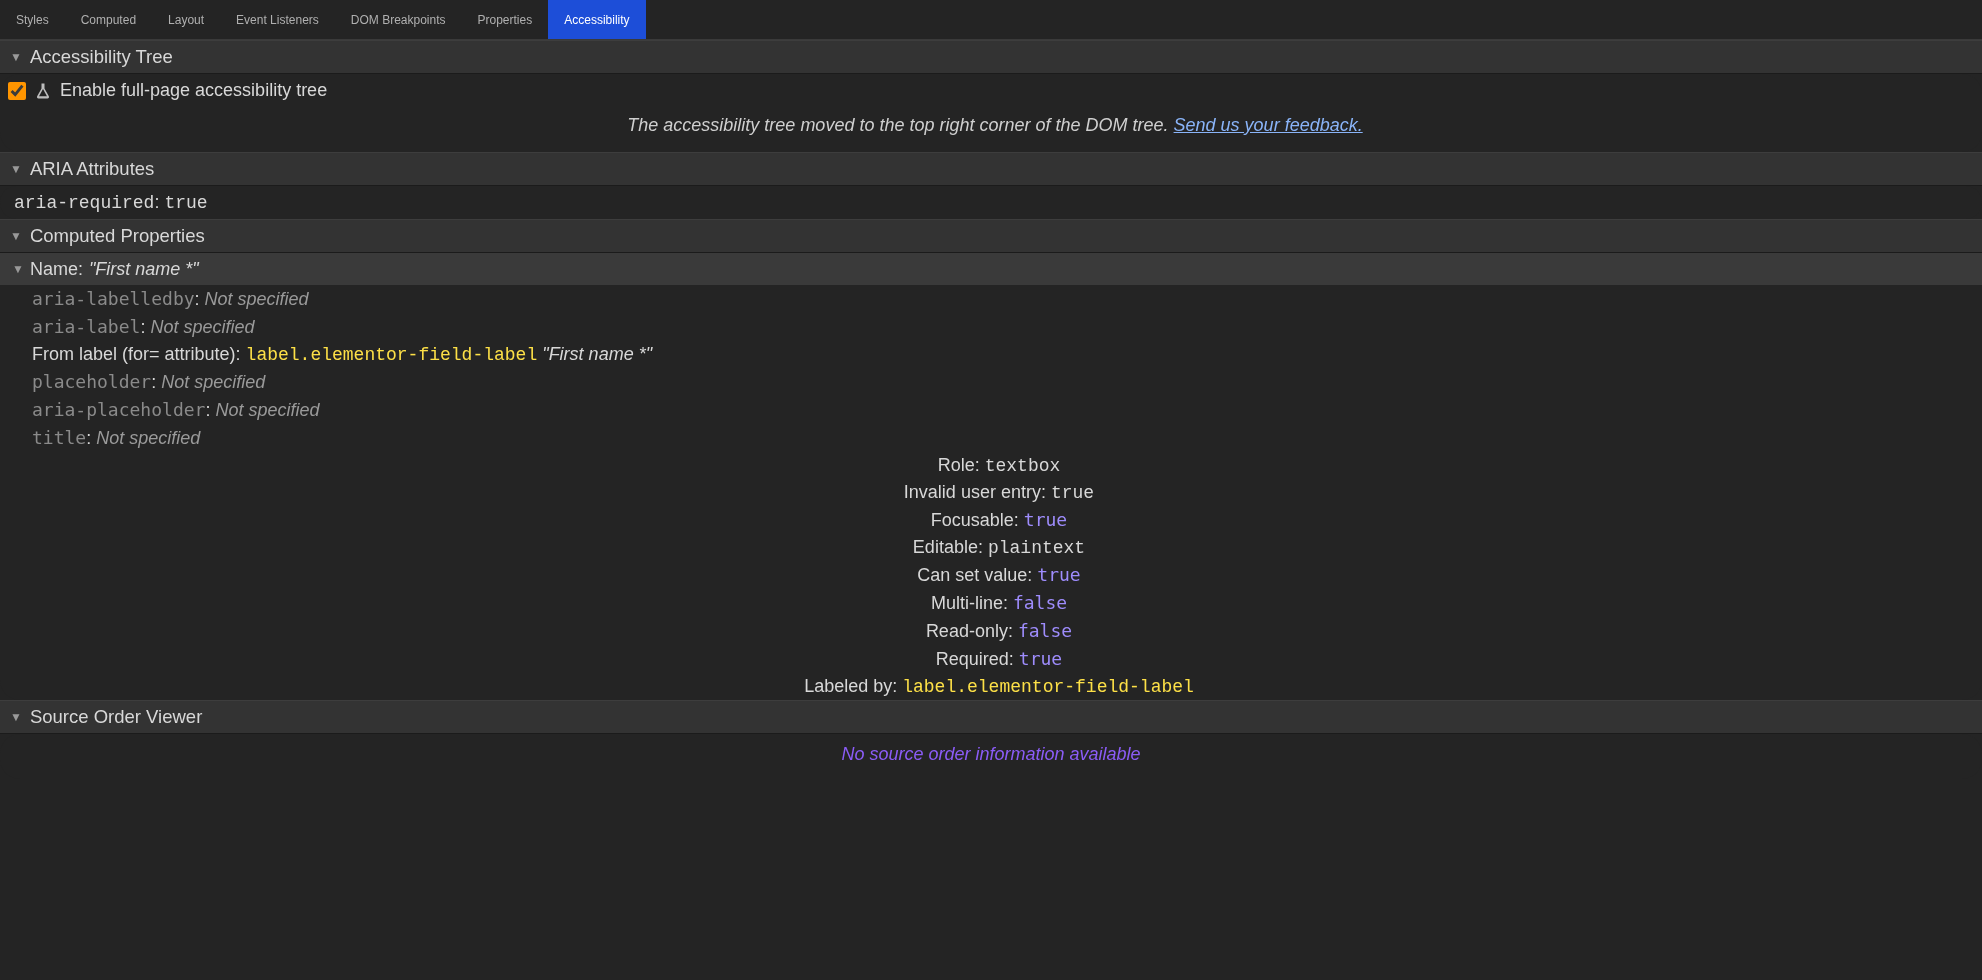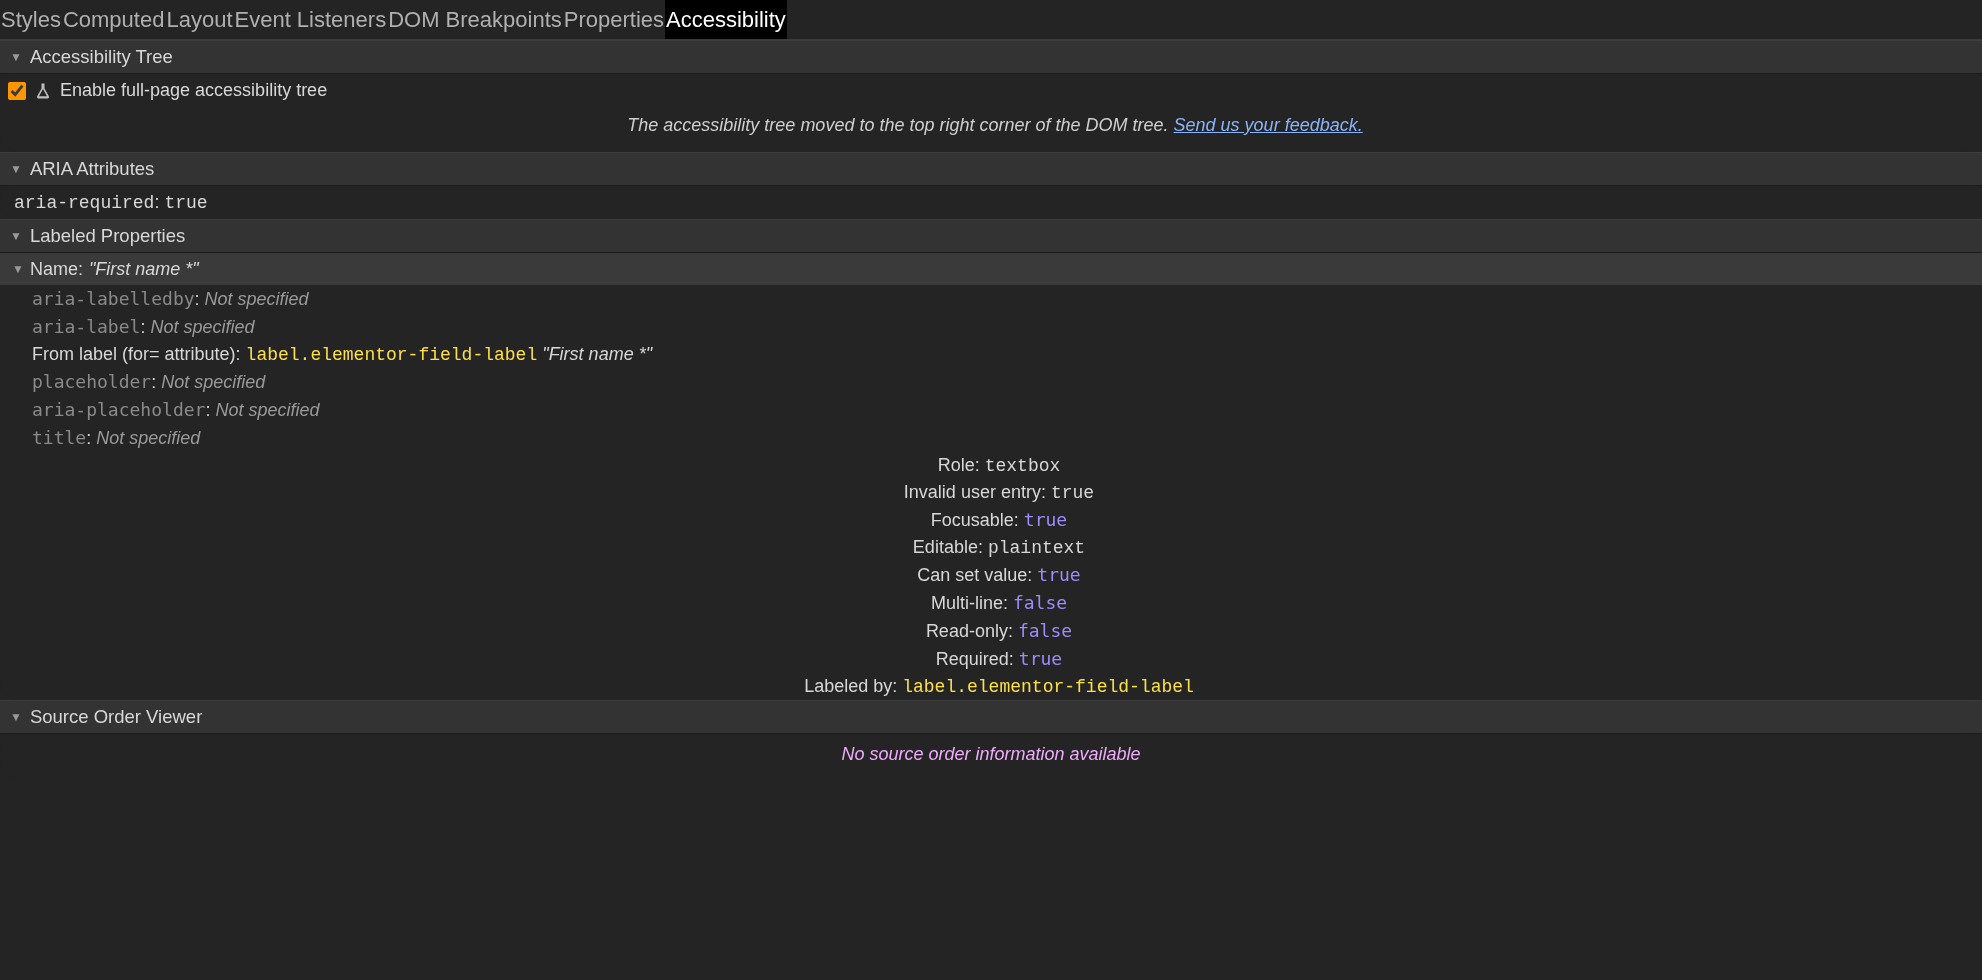--- a/index.html
+++ b/index.html
@@ -19,12 +19,12 @@
     height: 40px;
   }
   .tab {
-    padding: 0 1px;
+    padding: 0 16px;
     display: flex;
     align-items: center;
     color: #b0b0b0;
     cursor: pointer;
-    font-size: 22px;
+    font-size: 12px;
   }
   .tab.active {
     background: #000000;

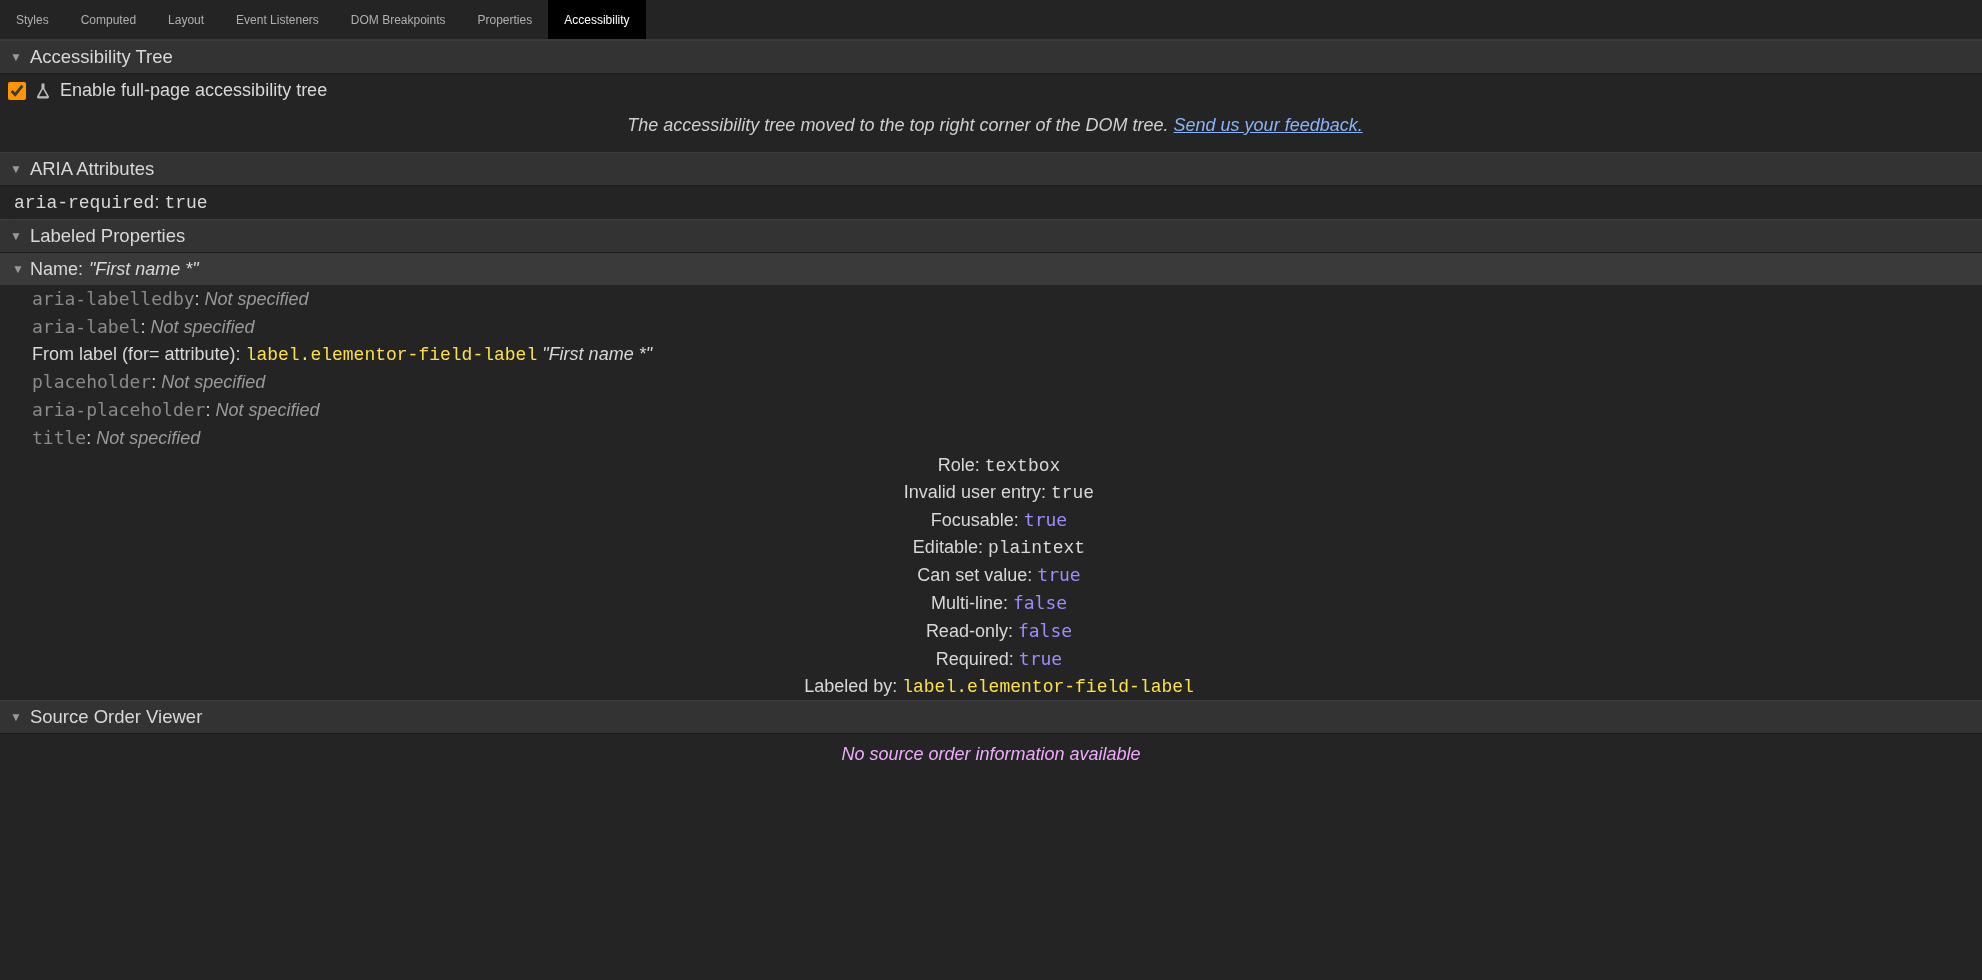--- a/index.html
+++ b/index.html
@@ -27,7 +27,7 @@
     font-size: 12px;
   }
   .tab.active {
-    background: #000000;
+    background: #1d4ed8;
     color: #fff;
   }
   .section-header {

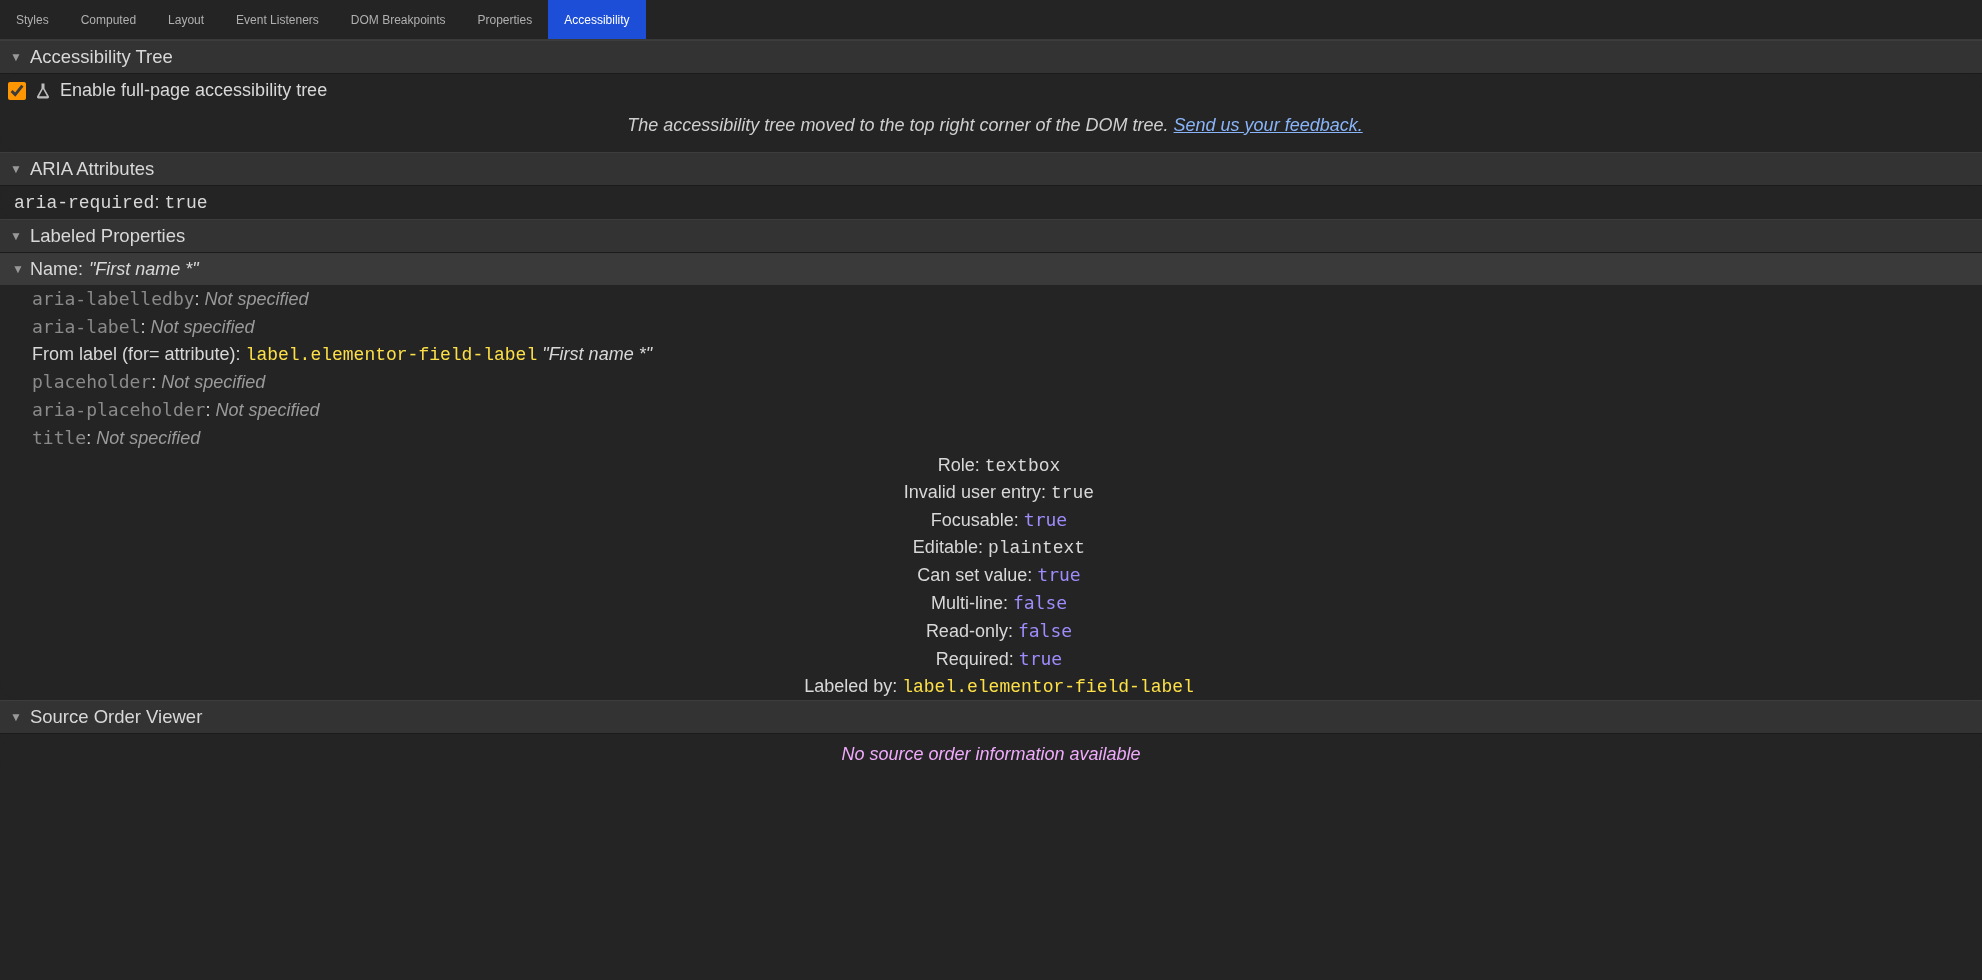--- a/index.html
+++ b/index.html
@@ -152,7 +152,7 @@
 
 <div class="section-header">
   <span class="tri">▼</span>
-  <span>Labeled Properties</span>
+  <span>Computed Properties</span>
 </div>
 <div class="section-body" id="computed-body">
   <div class="row namehdr">

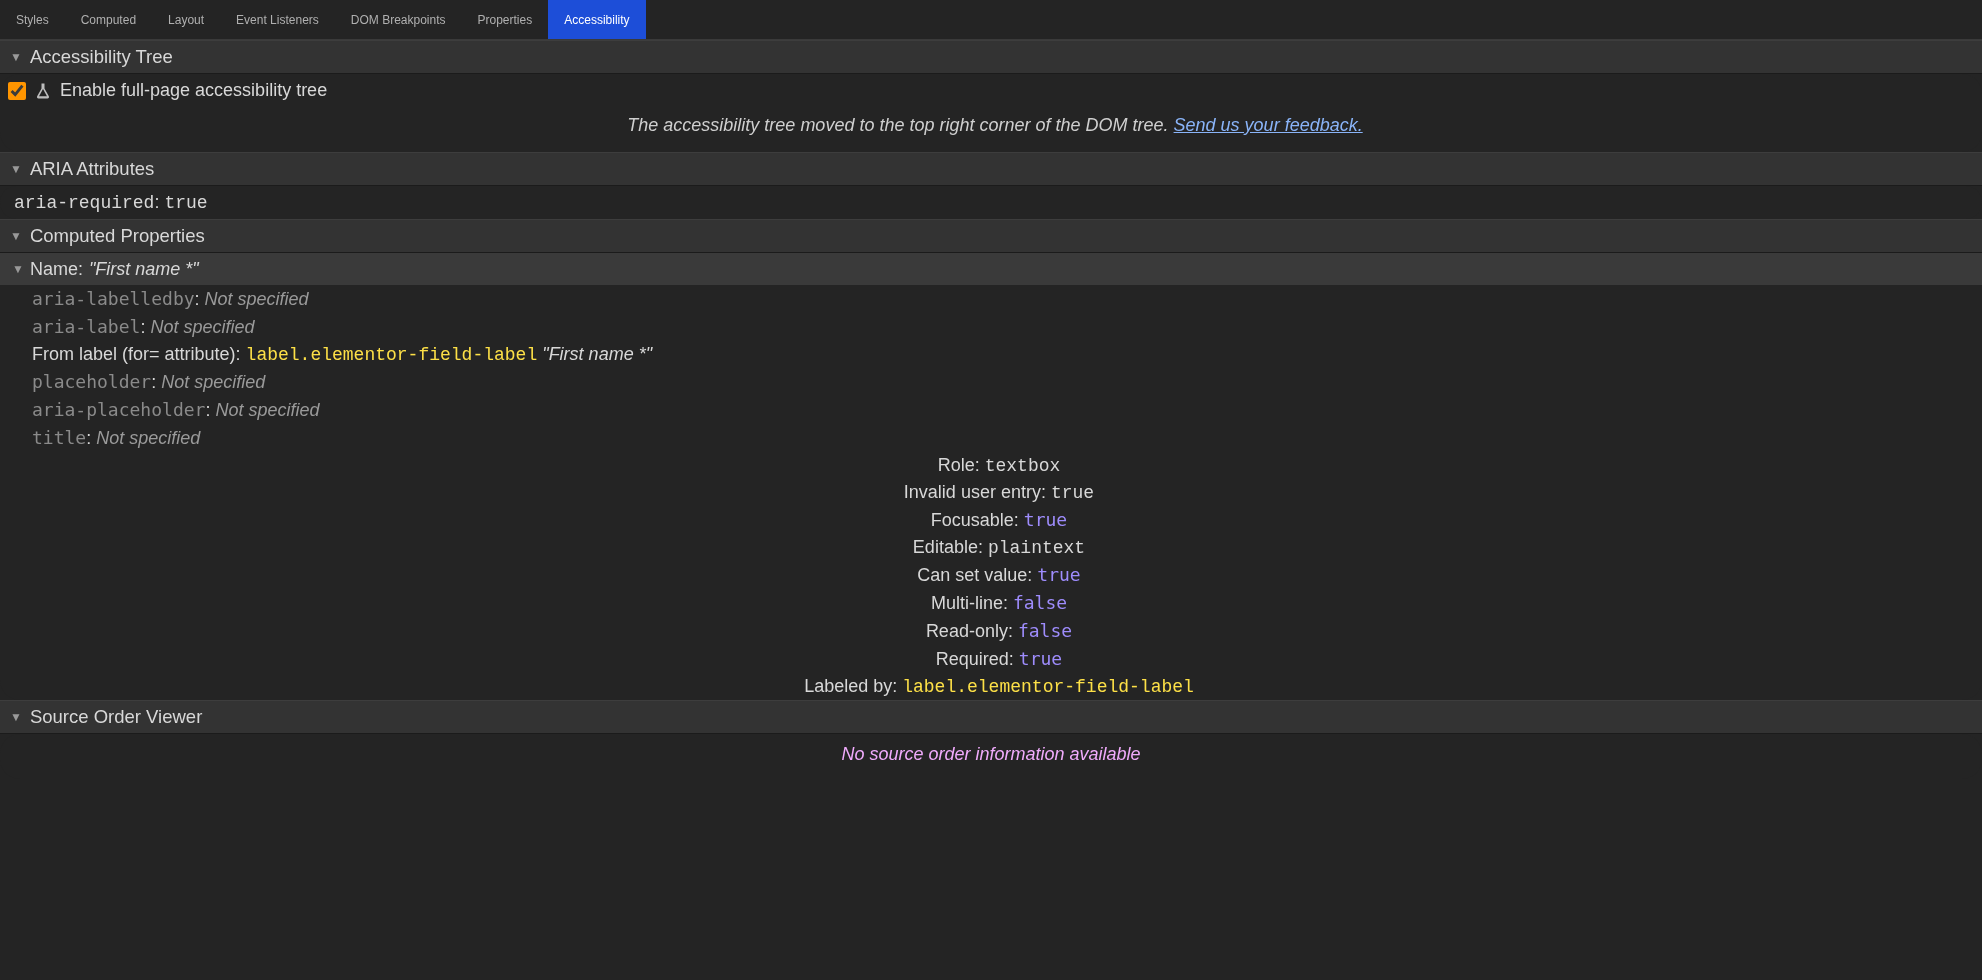--- a/index.html
+++ b/index.html
@@ -101,7 +101,7 @@
   .center-msg {
     text-align: center;
     font-style: italic;
-    color: #f0abfc;
+    color: #8b5cf6;
     padding: 10px 0 14px 0;
     font-size: 18px;
   }

